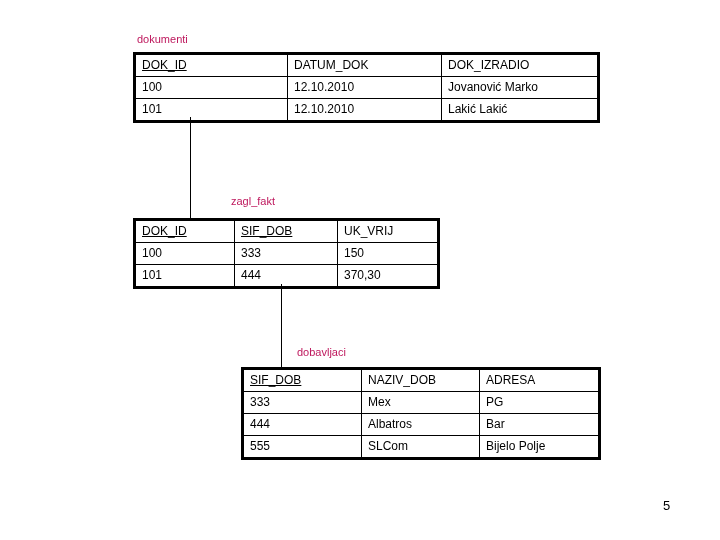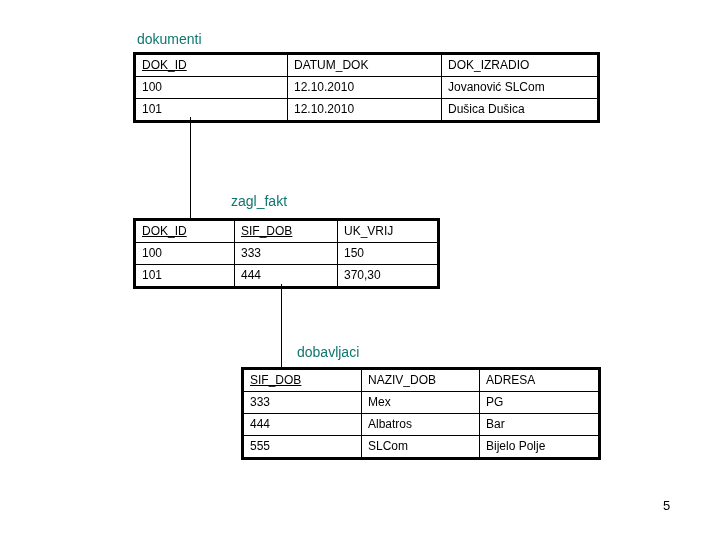--- a/index.html
+++ b/index.html
@@ -28,9 +28,9 @@
   }
   .entity-label {
     position: absolute;
-    font-size: 14px;
+    font-size: 11px;
     line-height: 14px;
-    color: #0f766e;
+    color: #be185d;
     white-space: nowrap;
   }
   table.er-table {

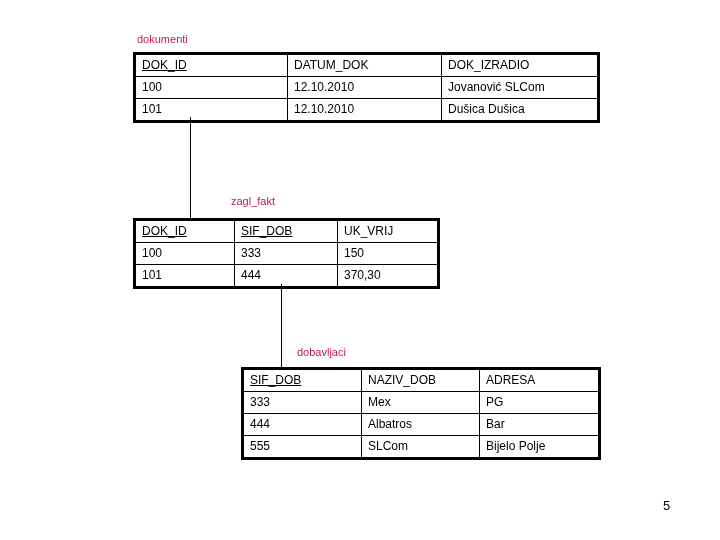--- a/index.html
+++ b/index.html
@@ -91,7 +91,7 @@
         <tr>
           <td>100</td>
           <td>12.10.2010</td>
-          <td>Jovanović SLCom</td>
+          <td>Jovanović Marko</td>
         </tr>
         <tr>
           <td>101</td>

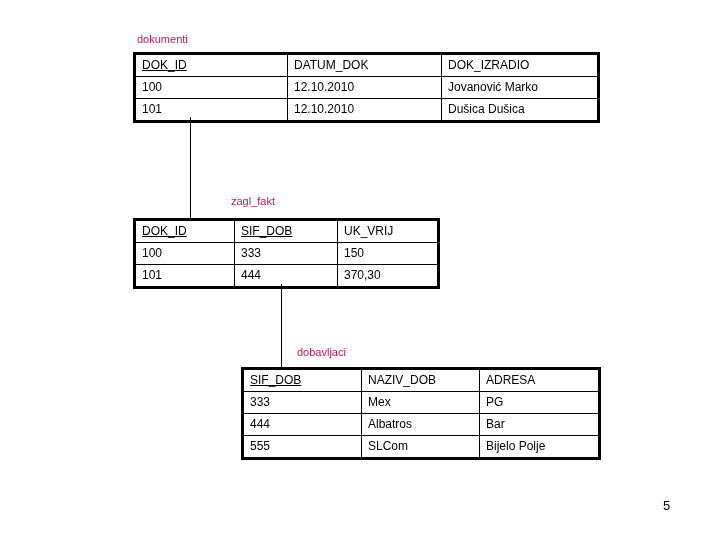--- a/index.html
+++ b/index.html
@@ -96,7 +96,7 @@
         <tr>
           <td>101</td>
           <td>12.10.2010</td>
-          <td>Dušica Dušica</td>
+          <td>Lakić Lakić</td>
         </tr>
       </tbody>
     </table>

